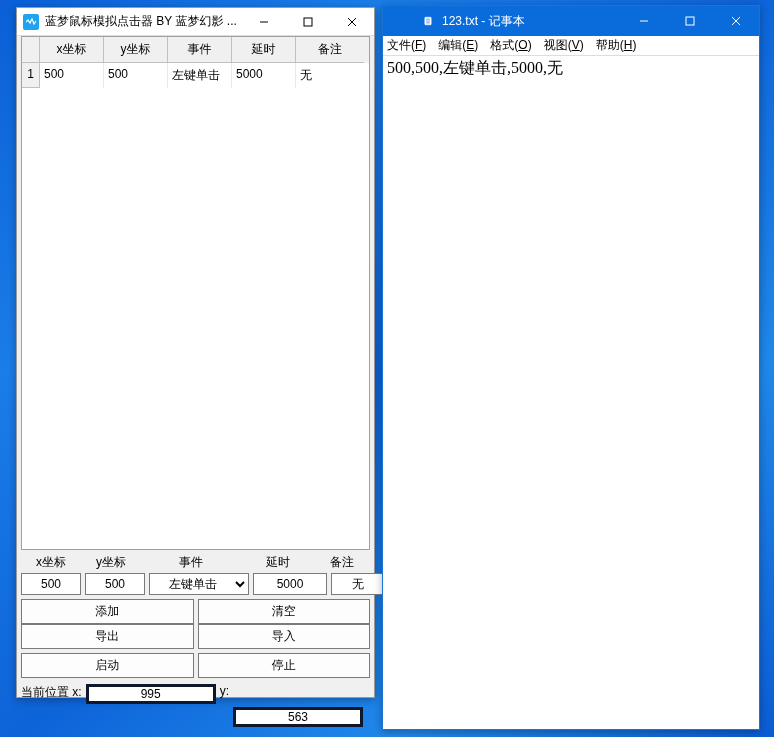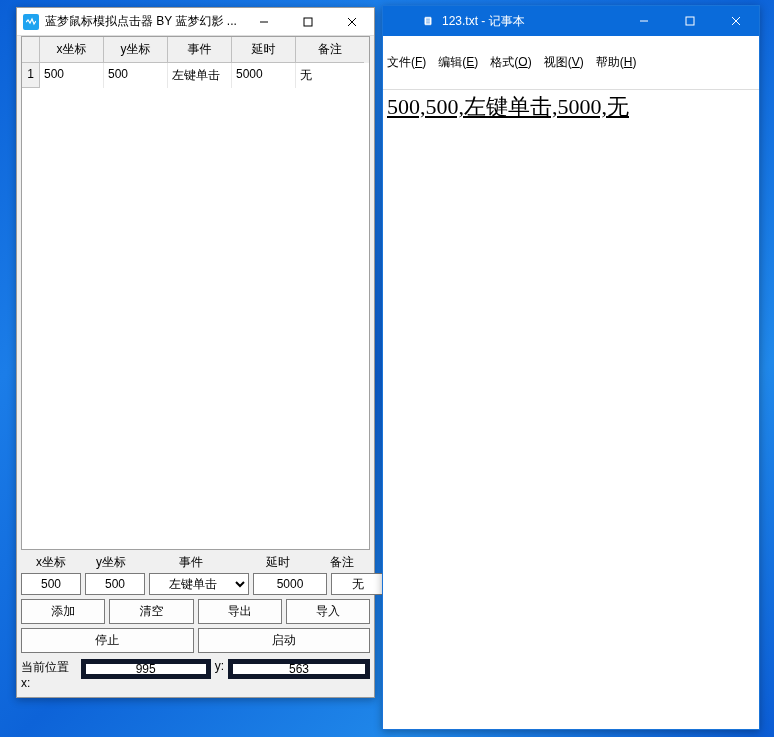--- a/index.html
+++ b/index.html
@@ -82,7 +82,7 @@
   .notepad .titlebar { background:#0a6bda; color:#fff; height:30px; border-bottom:none;padding-left:37px; }
   .notepad .titlebar .icon { background:transparent; }
   .notepad .titlebar .wbtn { color:#fff; width:46px; height:30px; }
-  .menubar { background:#fff; border-bottom:1px solid #ddd; padding:18px 4px; font-size:12px; display:flex; gap:12px; }
+  .menubar { background:#fff; border-bottom:1px solid #ddd; padding:1px 4px; font-size:12px; display:flex; gap:12px; }
   .menubar span u { text-decoration: underline; }
   .editor {
     background:#fff; font-family: "SimSun","NSimSun","Songti SC",serif;

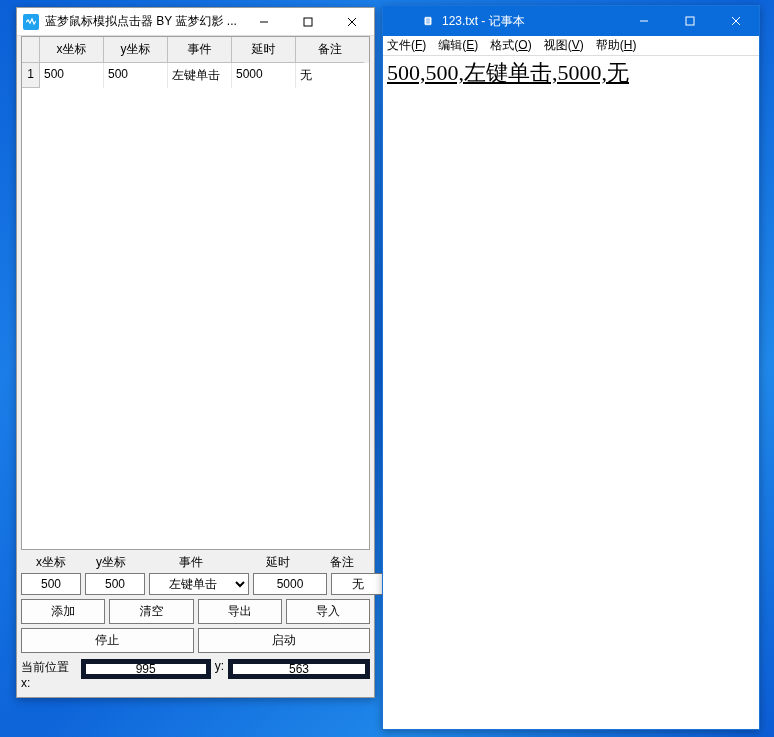--- a/index.html
+++ b/index.html
@@ -86,7 +86,7 @@
   .menubar span u { text-decoration: underline; }
   .editor {
     background:#fff; font-family: "SimSun","NSimSun","Songti SC",serif;
-    font-size:22px; padding:2px 4px; flex:1; white-space:pre; overflow:auto;text-decoration:underline;
+    font-size:16px; padding:2px 4px; flex:1; white-space:pre; overflow:auto;
   }
   .notepad-inner { display:flex; flex-direction:column; height:calc(100% - 30px); }
   .statusbar {

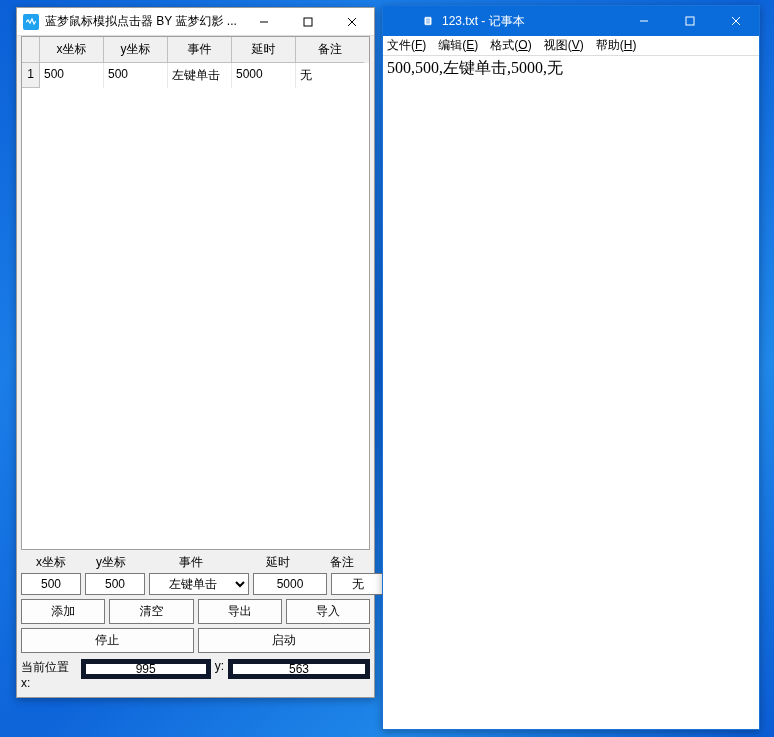--- a/index.html
+++ b/index.html
@@ -64,7 +64,7 @@
     font-size:12px; padding:2px 4px; border:1px solid #7a7a7a; background:#fff; text-align:center;
     height:22px;
   }
-  .btn-row { display:grid; grid-template-columns: 1fr 1fr 1fr 1fr; column-gap:4px; margin-top:4px; }
+  .btn-row { display:grid; grid-template-columns: 1fr 1fr; column-gap:4px; margin-top:4px; }
   .btn-row2 { display:grid; grid-template-columns: 1fr 1fr; column-gap:4px; margin-top:4px; }
   .btn {
     border:1px solid #7a7a7a; background:#fdfdfd; font-size:12px; padding:3px 0; text-align:center;

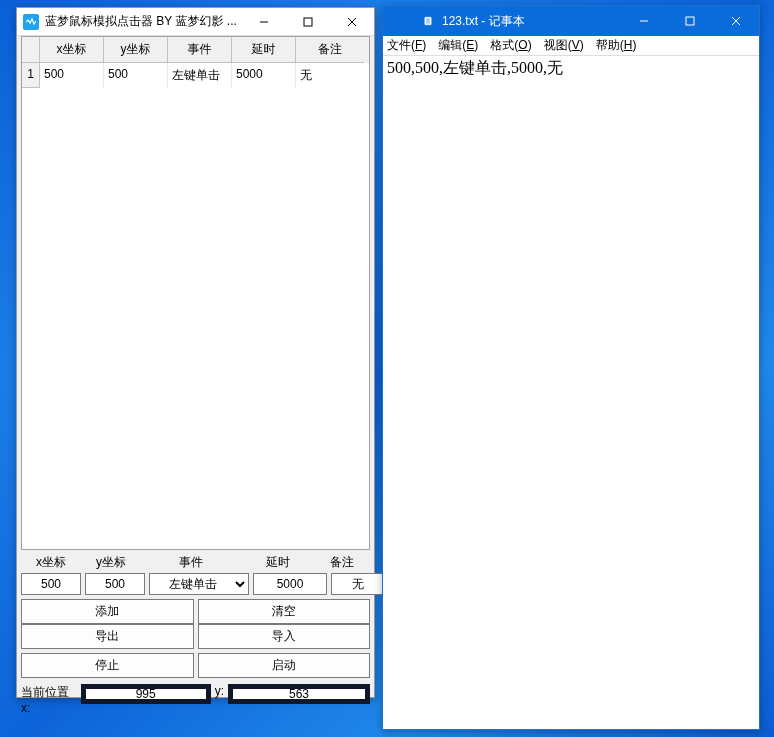--- a/index.html
+++ b/index.html
@@ -175,8 +175,8 @@
       <div class="btn">导入</div>
     </div>
     <div class="btn-row2">
+      <div class="btn">启动</div>
       <div class="btn">停止</div>
-      <div class="btn">启动</div>
     </div>
 
     <div class="posline">

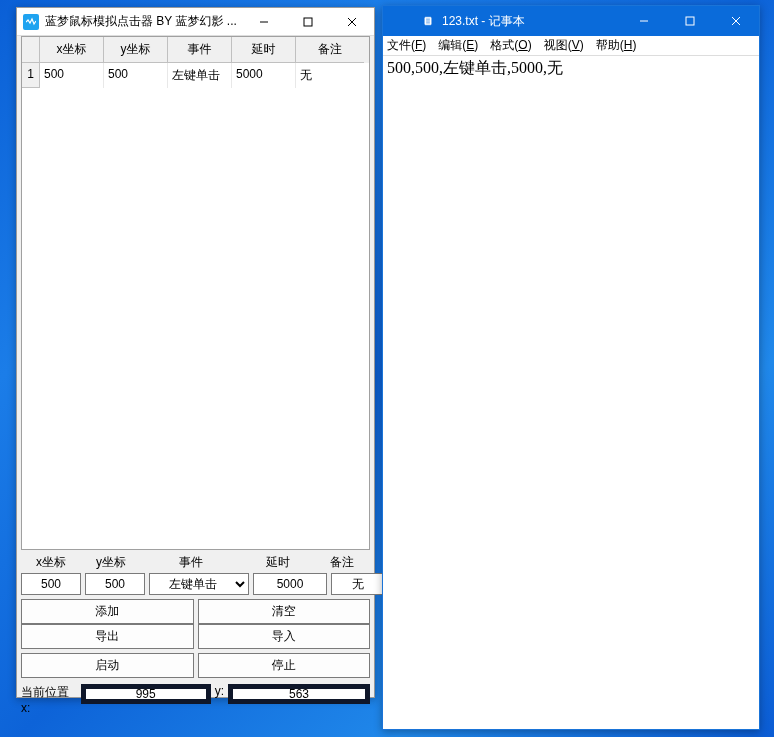--- a/index.html
+++ b/index.html
@@ -73,7 +73,7 @@
 
   .posline { margin-top:6px; font-size:12px; display:flex; align-items:flex-start; gap:4px; }
   .posline input {
-    border:5px solid #0f172a; background:#fff; font-size:12px; padding:0 4px; text-align:center;
+    border:3px solid #0f172a; background:#fff; font-size:12px; padding:0 4px; text-align:center;
     height:20px;
   }
 

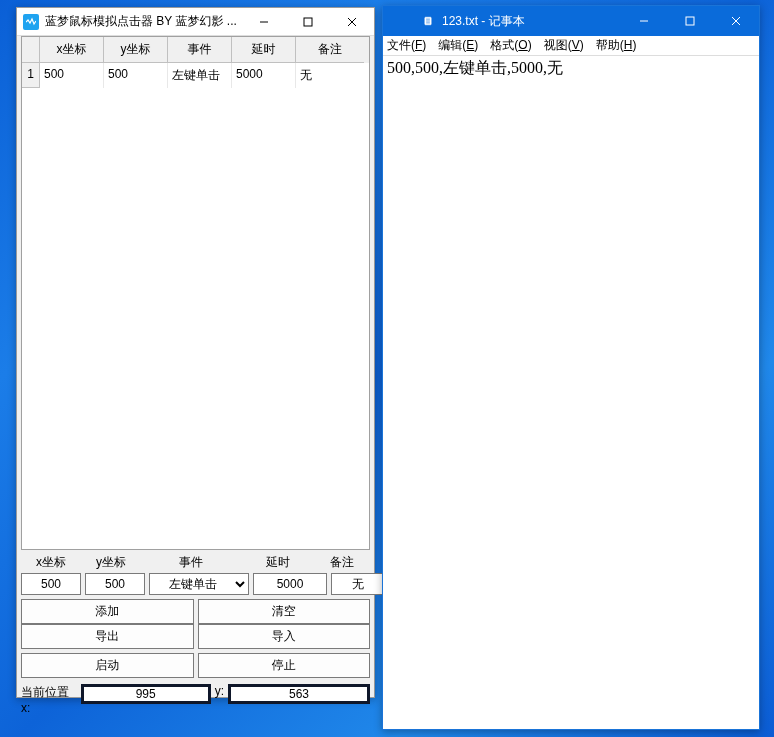--- a/index.html
+++ b/index.html
@@ -183,7 +183,7 @@
       <span>当前位置 x:</span>
       <input style="width: 130px;" value="995">
       <span>y:</span>
-      <input style="width: 142px;" value="563">
+      <input style="width: 130px; margin-top: 23px;" value="563">
     </div>
   </div>
 </div>

